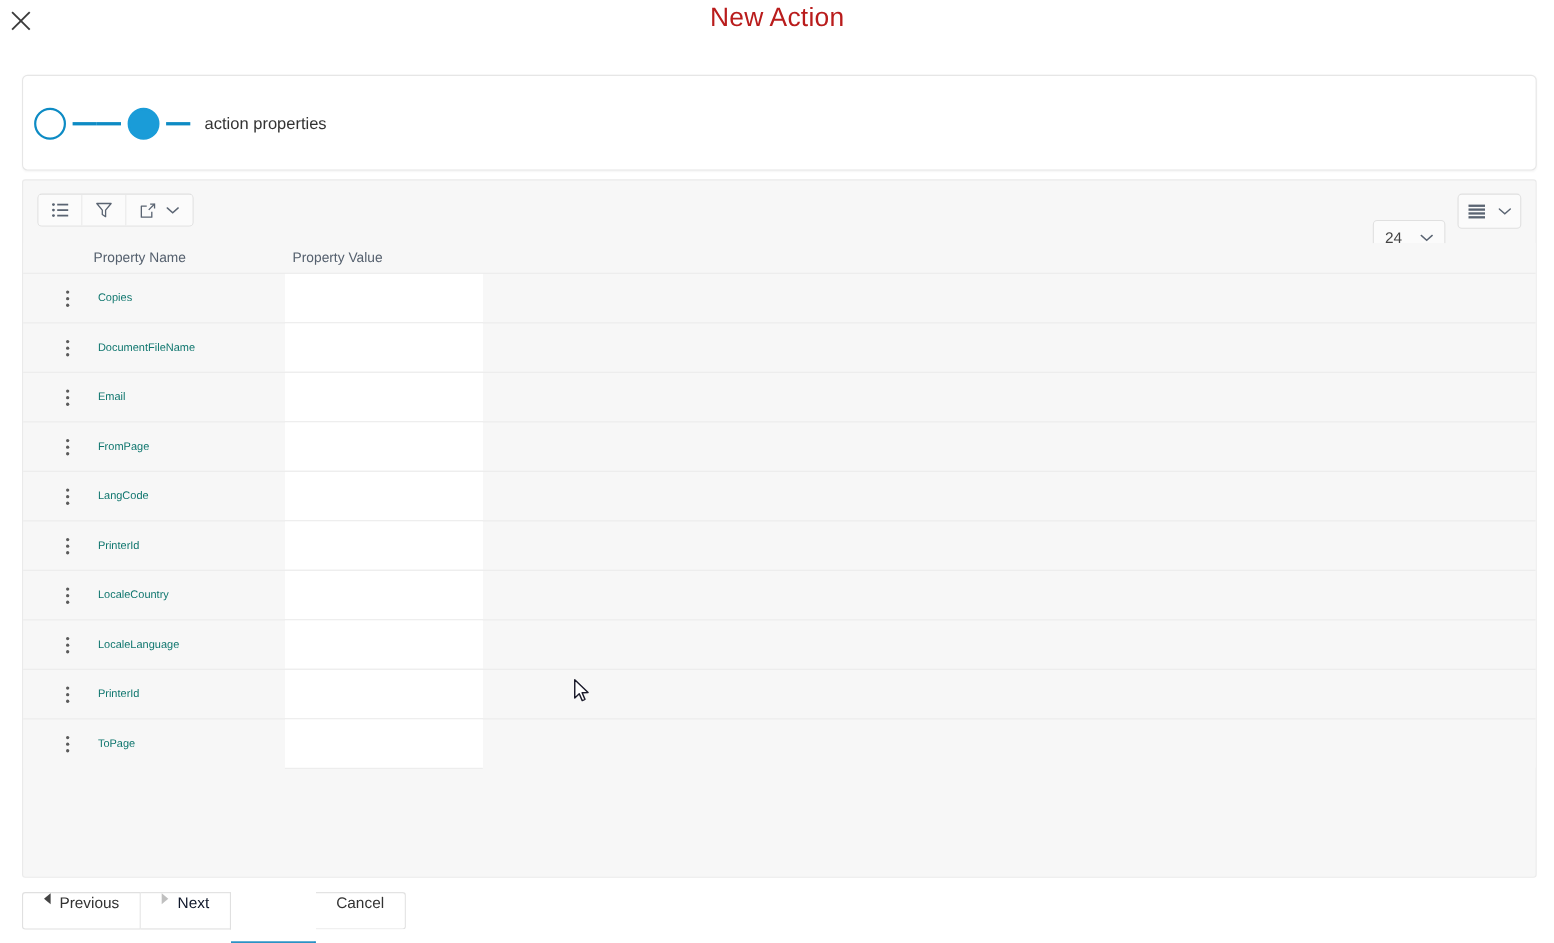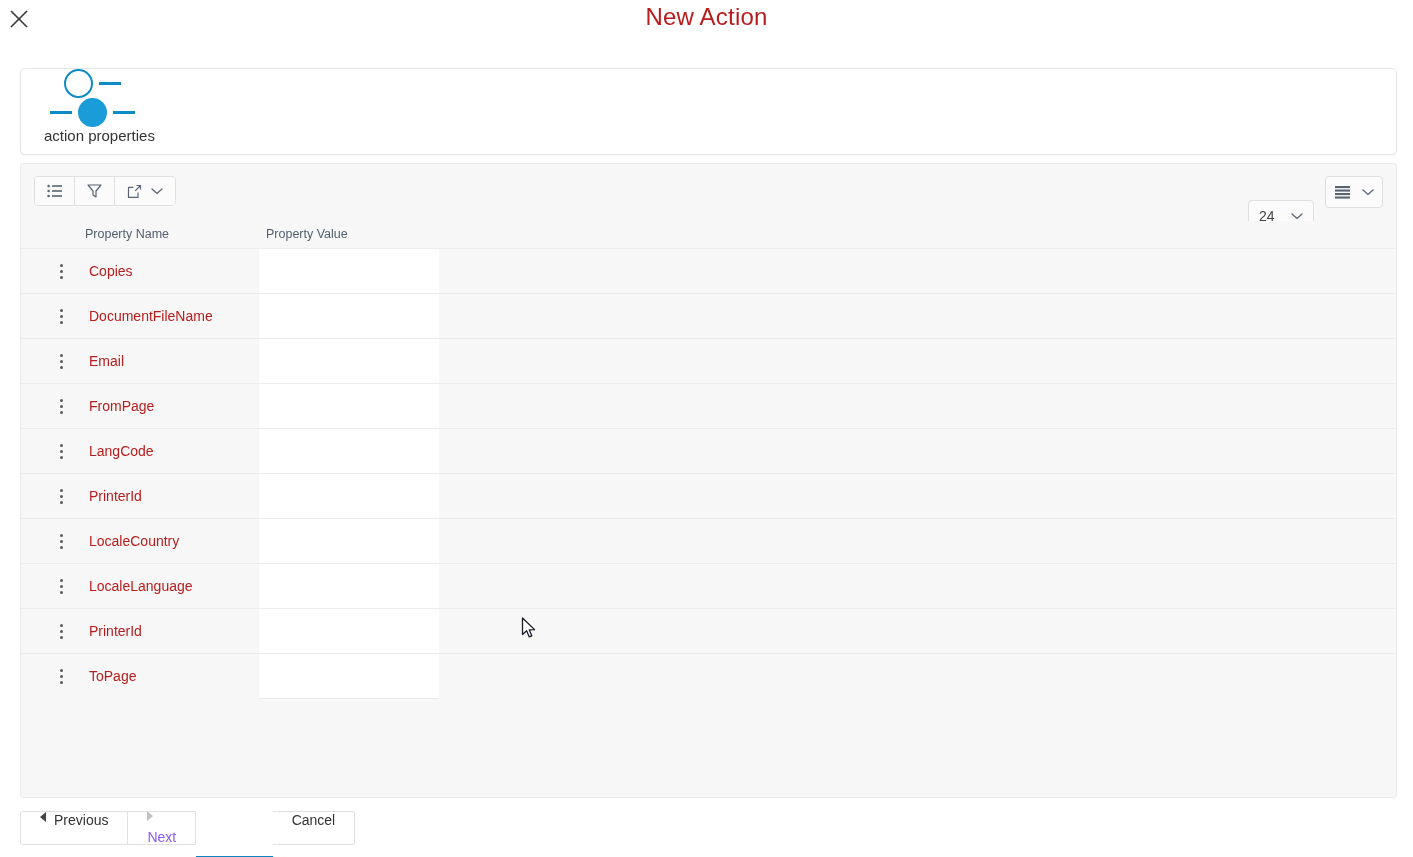--- a/index.html
+++ b/index.html
@@ -32,7 +32,7 @@
     background: #ffffff; border: 1px solid #e6e6e6; border-radius: 5px;
     box-shadow: 0 1px 2px rgba(0,0,0,0.04);
   }
-  .stepper { position: absolute; left: 10px; top: 0; height: 87px; display: flex; align-items: center; flex-direction: column; }
+  .stepper { position: absolute; left: 10px; top: 0; height: 87px; display: flex; align-items: center; }
   .step-node { display: flex; align-items: center; }
   .node-circle { width: 29px; height: 29px; border-radius: 50%; box-sizing: border-box; }
   .node-circle.hollow { border: 2.5px solid #0d8bc4; background: #ffffff; }

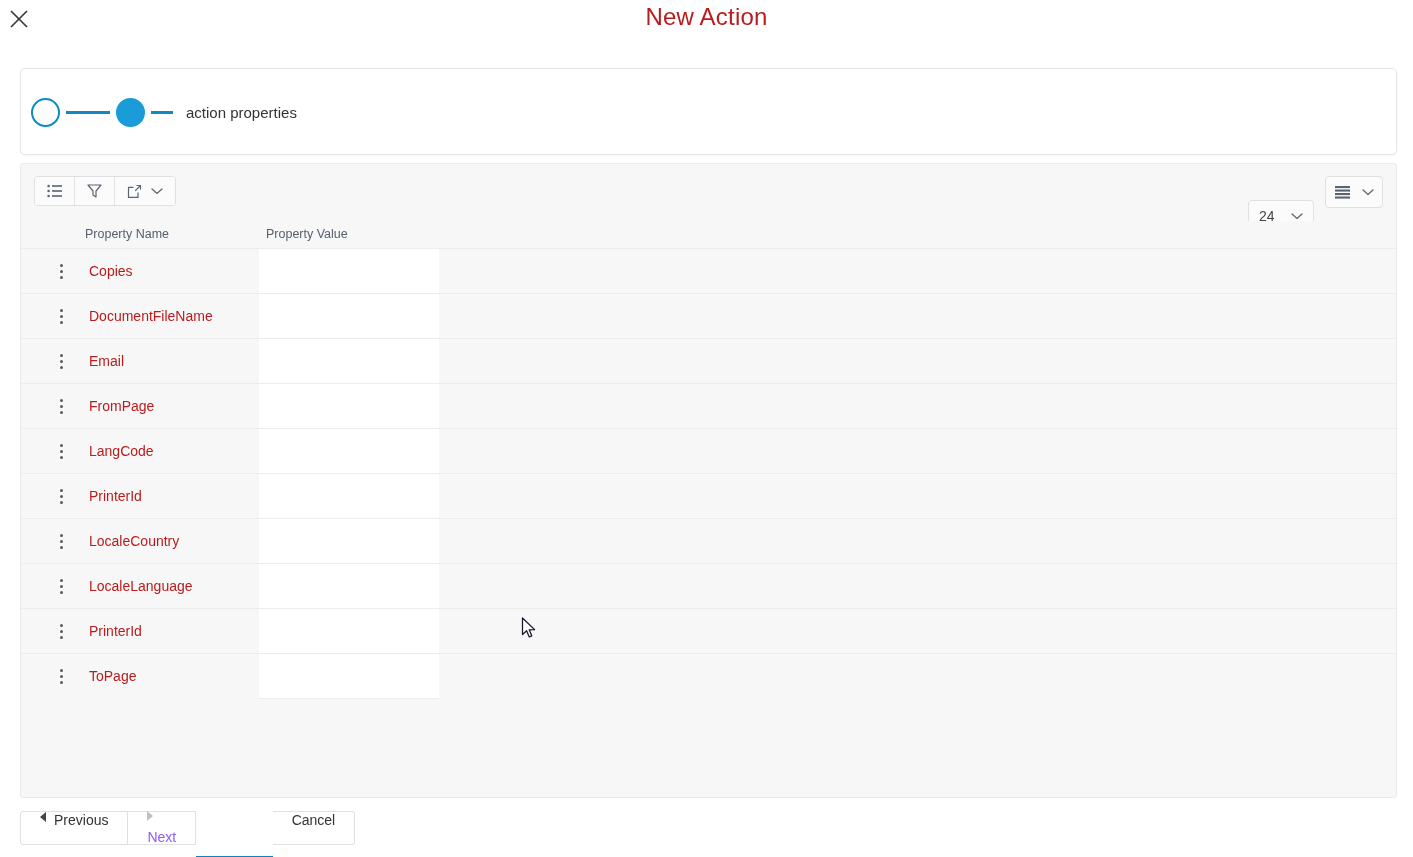--- a/index.html
+++ b/index.html
@@ -98,7 +98,7 @@
   .kebab-dots i { width: 3px; height: 3px; border-radius: 50%; background: #5b5b5b; display: block; }
   .cell-name {
     position: absolute; left: 68px; top: 0; height: 45px; line-height: 45px;
-    font-size: 14px; color: #b91c1c;
+    font-size: 10px; color: #0f766e;
   }
   .cell-value-wrap {
     position: absolute; left: 238px; top: 0; width: 180px; height: 45px;

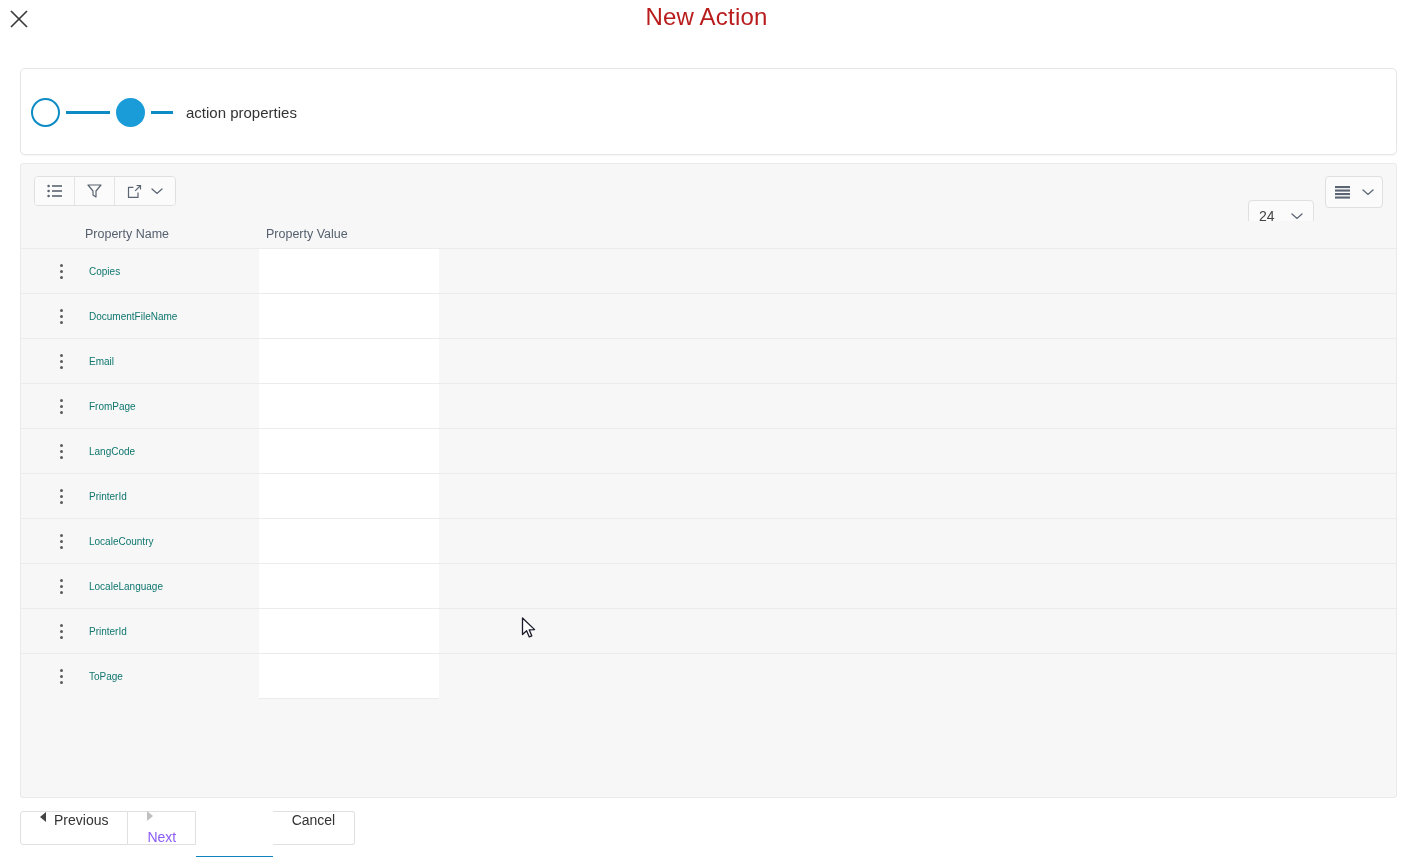--- a/index.html
+++ b/index.html
@@ -122,7 +122,7 @@
   }
   .fbtn:first-child { border-left: 1px solid #e0e0e0; border-radius: 3px 0 0 3px; }
   .fbtn:last-child { border-radius: 0 3px 3px 0; }
-  .fbtn.disabled { color: #8b5cf6; cursor: default; flex-direction: column; }
+  .fbtn.disabled { color: #0f172a; cursor: default; }
   .fbtn.primary { background: #0e83bd; color: #ffffff; border-color: #0e83bd; font-weight: 400; margin-top: 45px; }
   .tri-left { width: 0; height: 0; border-top: 5px solid transparent; border-bottom: 5px solid transparent; border-right: 6px solid #444; }
   .tri-right { width: 0; height: 0; border-top: 5px solid transparent; border-bottom: 5px solid transparent; border-left: 6px solid #c0c0c0; }

